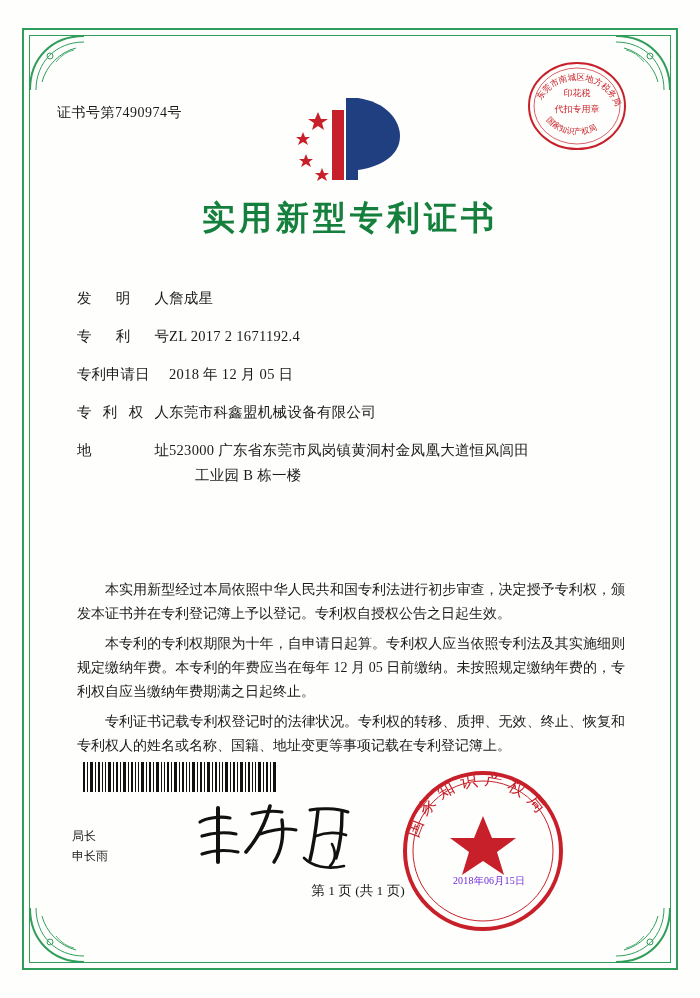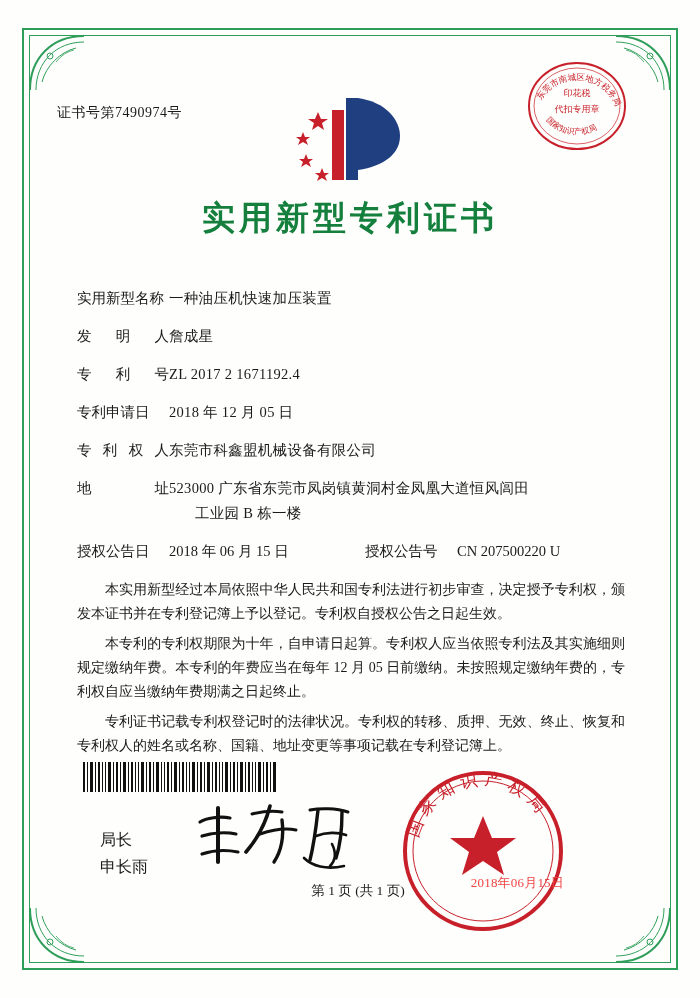--- a/index.html
+++ b/index.html
@@ -281,10 +281,6 @@
 
   <div class="fields">
 
-    <div class="row">
-      <div class="label">实用新型名称</div>
-      <div class="value">一种油压机快速加压装置</div>
-    </div>
 
     <div class="row">
       <div class="label spread">

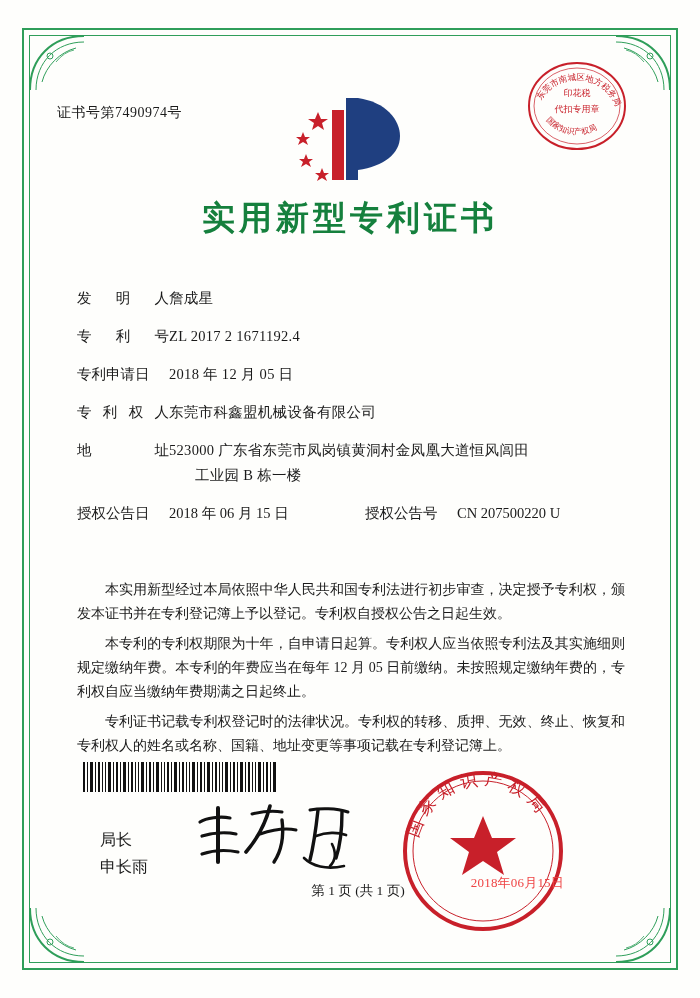--- a/index.html
+++ b/index.html
@@ -326,16 +326,6 @@
       </div>
     </div>
 
-    <div class="row-split">
-      <div class="half">
-        <div class="label">授权公告日</div>
-        <div class="value">2018 年 06 月 15 日</div>
-      </div>
-      <div class="half second">
-        <div class="label2">授权公告号</div>
-        <div class="value">CN 207500220 U</div>
-      </div>
-    </div>
 
   </div>
 

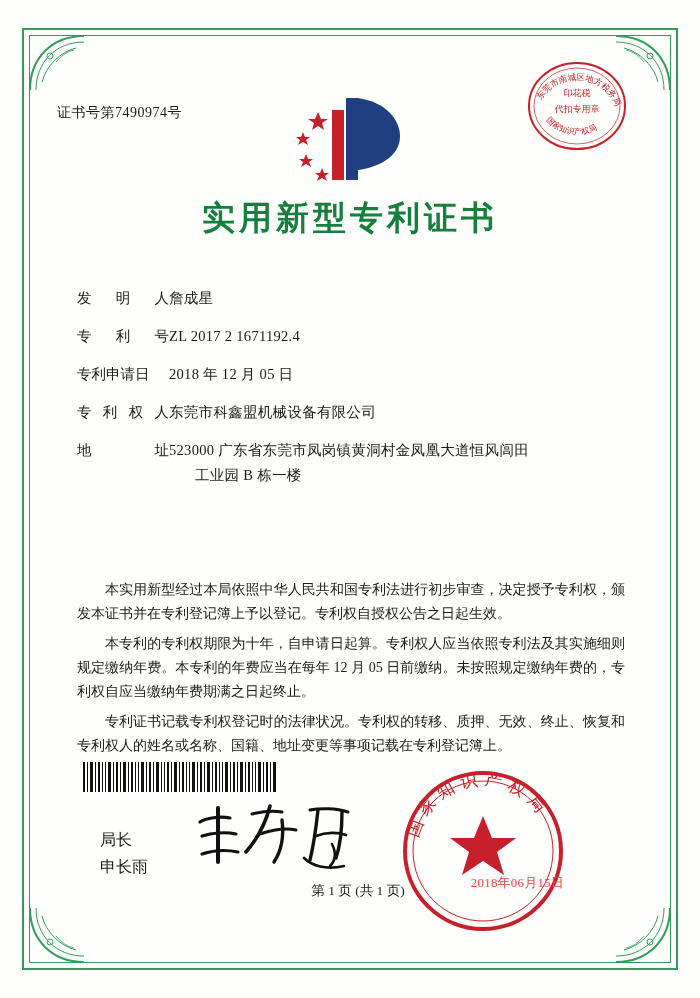--- a/index.html
+++ b/index.html
@@ -164,8 +164,8 @@
   
   .sign-label {
     position: absolute;
-    left: 100px; top: 826px;
-    font-size: 16px;
+    left: 72px; top: 826px;
+    font-size: 12px;
     line-height: 1.7;
   }
   .sign-script {

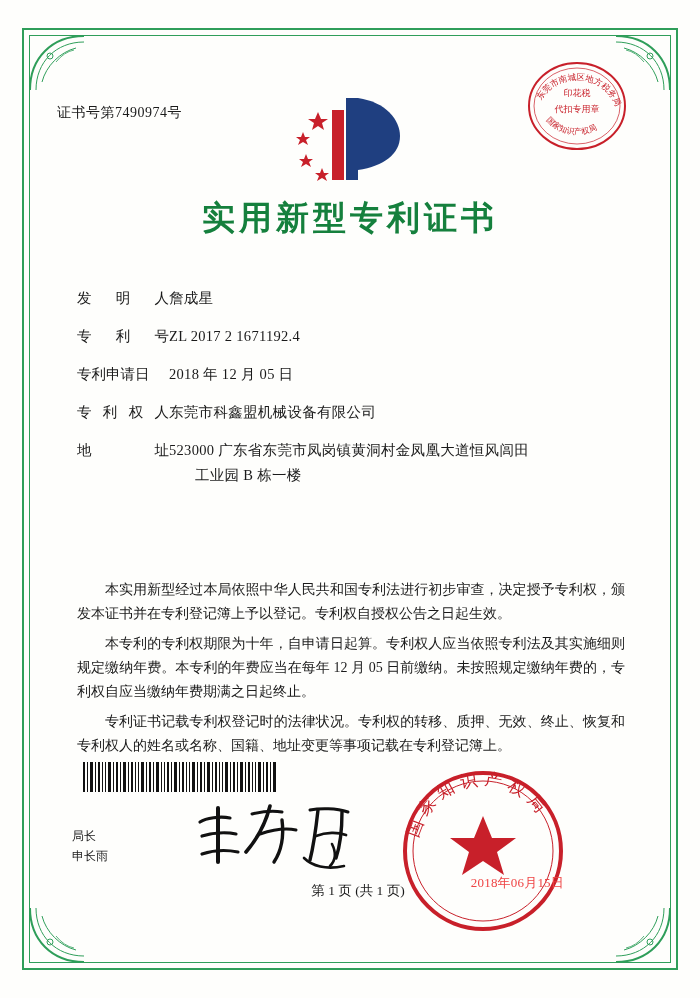--- a/index.html
+++ b/index.html
@@ -184,9 +184,9 @@
     position: absolute;
     left: 414px; top: 874px;
     width: 150px;
-    text-align: right;
-    font-size: 13px;
-    color: #ef4444;
+    text-align: center;
+    font-size: 10px;
+    color: #6d28d9;
     letter-spacing: 0.2px;
   }
 

